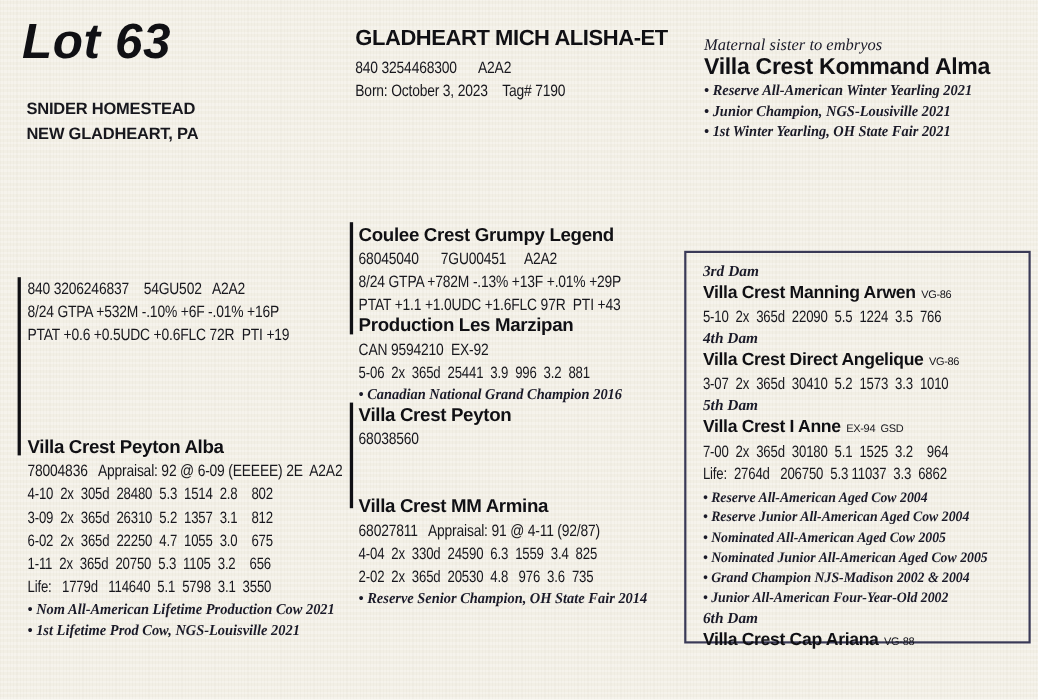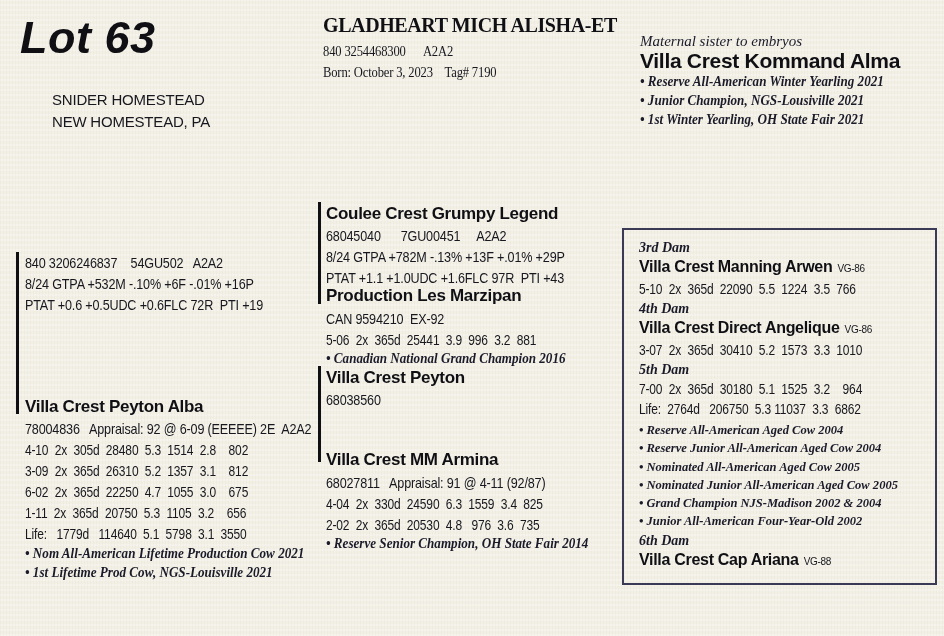--- a/index.html
+++ b/index.html
@@ -89,7 +89,7 @@
     <div class="consignor-line">NEW HOMESTEAD, PA</div>
   </div>
 
-  <div class="abs" style="left:323px; top:12px;font-family:Liberation Serif, serif;">
+  <div class="abs" style="left:323px; top:22px;">
     <div class="animal-name">GLADHEART MICH ALISHA-ET</div>
     <div class="data" style="margin-top:3px;">840 3254468300      A2A2</div>
     <div class="data">Born: October 3, 2023    Tag# 7190</div>

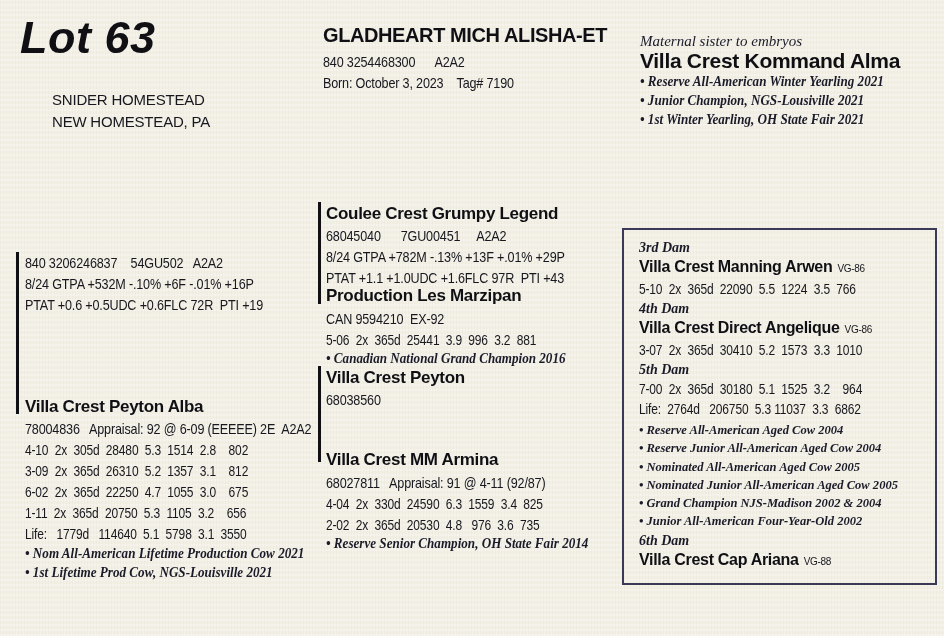--- a/index.html
+++ b/index.html
@@ -24,7 +24,7 @@
     letter-spacing: 0.5px; color: #101014;
   }
   .consignor-line {
-    font-size: 15px; font-weight: 400; line-height: 21.5px; letter-spacing: -0.2px; margin-left: 28px;
+    font-size: 15px; font-weight: 700; line-height: 21.5px; letter-spacing: -0.2px;
   }
   .animal-name {
     font-size: 20px; font-weight: 700; letter-spacing: -0.4px; line-height: 26px;

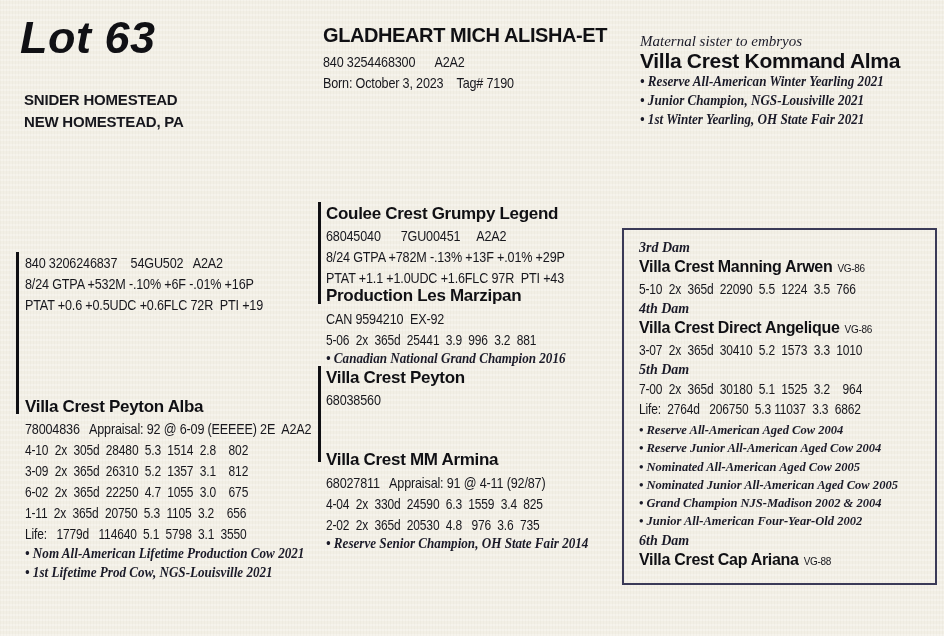--- a/index.html
+++ b/index.html
@@ -86,7 +86,7 @@
 
   <div class="abs" style="left:24px; top:89px;">
     <div class="consignor-line">SNIDER HOMESTEAD</div>
-    <div class="consignor-line">NEW HOMESTEAD, PA</div>
+    <div class="consignor-line">NEW GLADHEART, PA</div>
   </div>
 
   <div class="abs" style="left:323px; top:22px;">

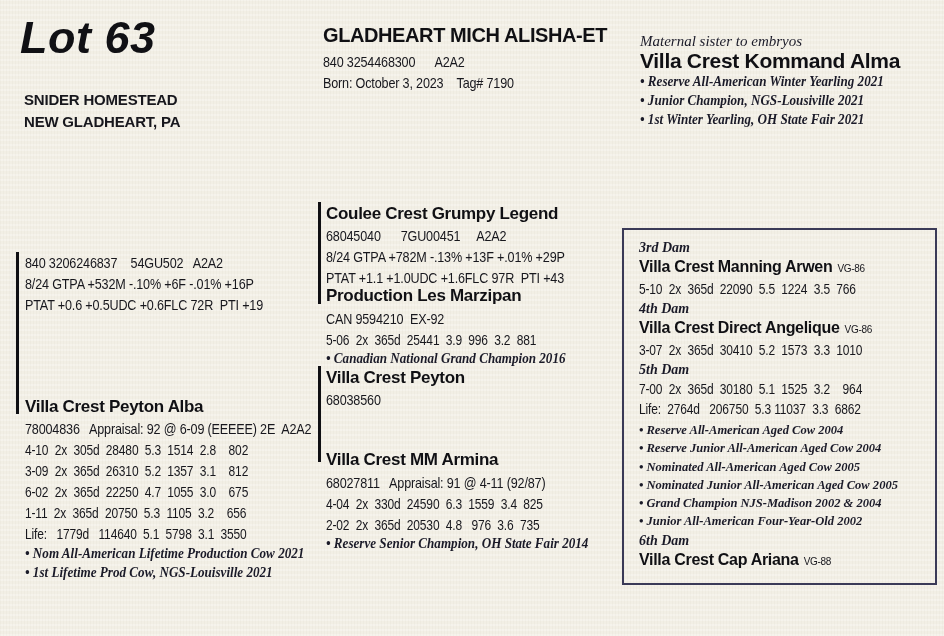--- a/index.html
+++ b/index.html
@@ -163,6 +163,7 @@
     <div class="rec box-rec">3-07  2x  365d  30410  5.2  1573  3.3  1010</div>
 
     <div class="dam-label">5th Dam</div>
+    <div class="box-name"><span class="bn">Villa Crest I Anne</span><span class="bs">EX-94  GSD</span></div>
     <div class="rec box-rec">7-00  2x  365d  30180  5.1  1525  3.2    964</div>
     <div class="rec box-rec">Life:  2764d   206750  5.3 11037  3.3  6862</div>
 

